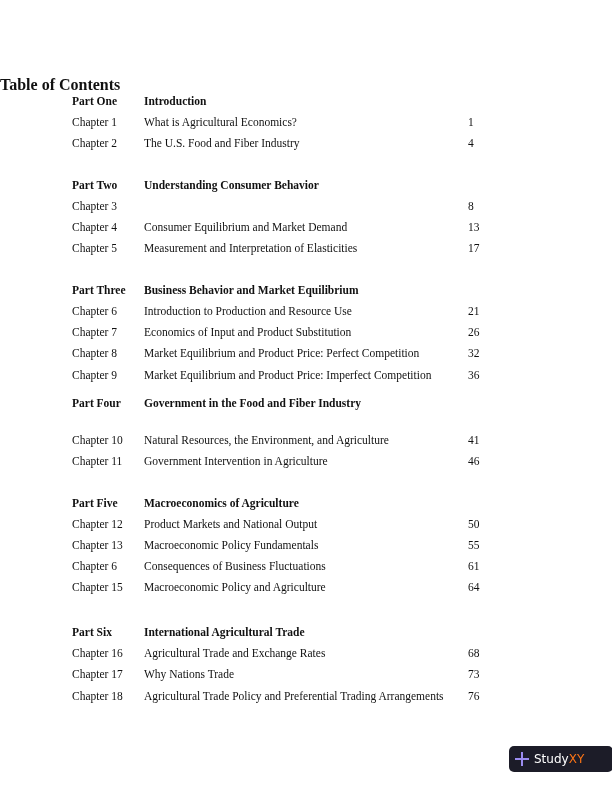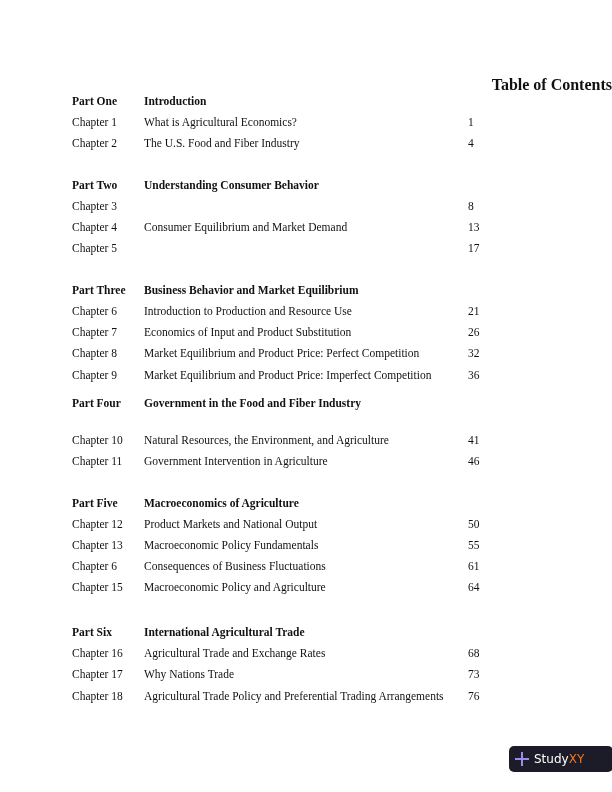--- a/index.html
+++ b/index.html
@@ -5,7 +5,7 @@
   html, body { margin:0; padding:0; }
   body { width:612px; height:792px; background:#ffffff; position:relative; overflow:hidden;
          font-family:"Liberation Serif", serif; color:#111; }
-  .title { position:absolute; top:76px; left:0; width:612px; text-align:right; font-weight:bold; font-size:16px; }
+  .title { position:absolute; top:76px; left:0; width:612px; text-align:left; font-weight:bold; font-size:16px; }
   .title span { position:relative; left:0px; }
   .row { position:absolute; left:0; width:612px; height:16px; font-size:11.5px; line-height:16px; white-space:nowrap; }
   .row .lbl { position:absolute; left:72px; }

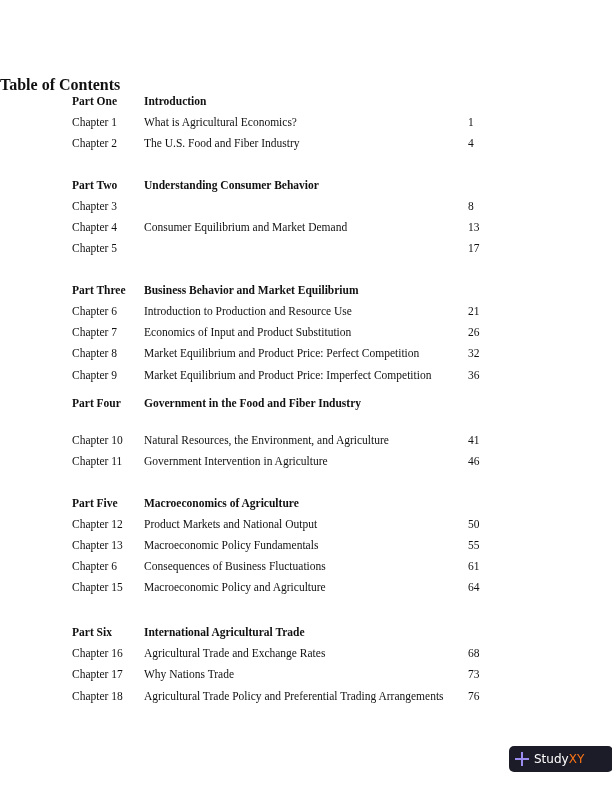--- a/index.html
+++ b/index.html
@@ -55,6 +55,7 @@
 </div>
 <div class="row" style="top:240px">
   <span class="lbl">Chapter 5</span>
+  <span class="ttl">Measurement and Interpretation of Elasticities</span>
   <span class="pg">17</span>
 </div>
 

